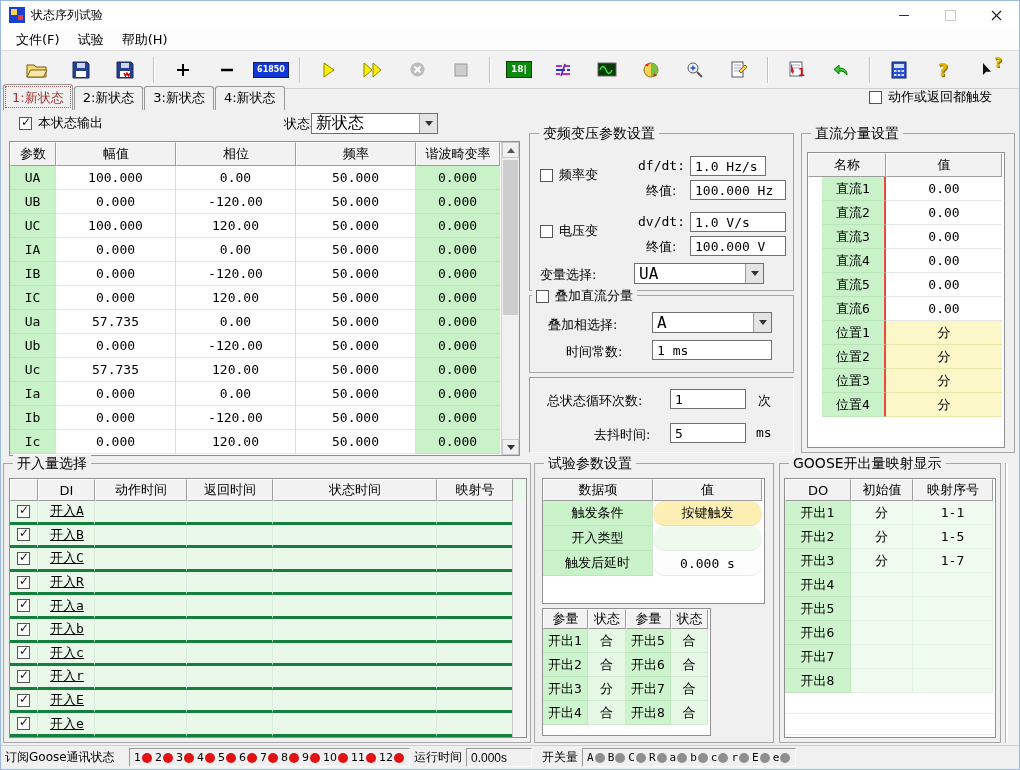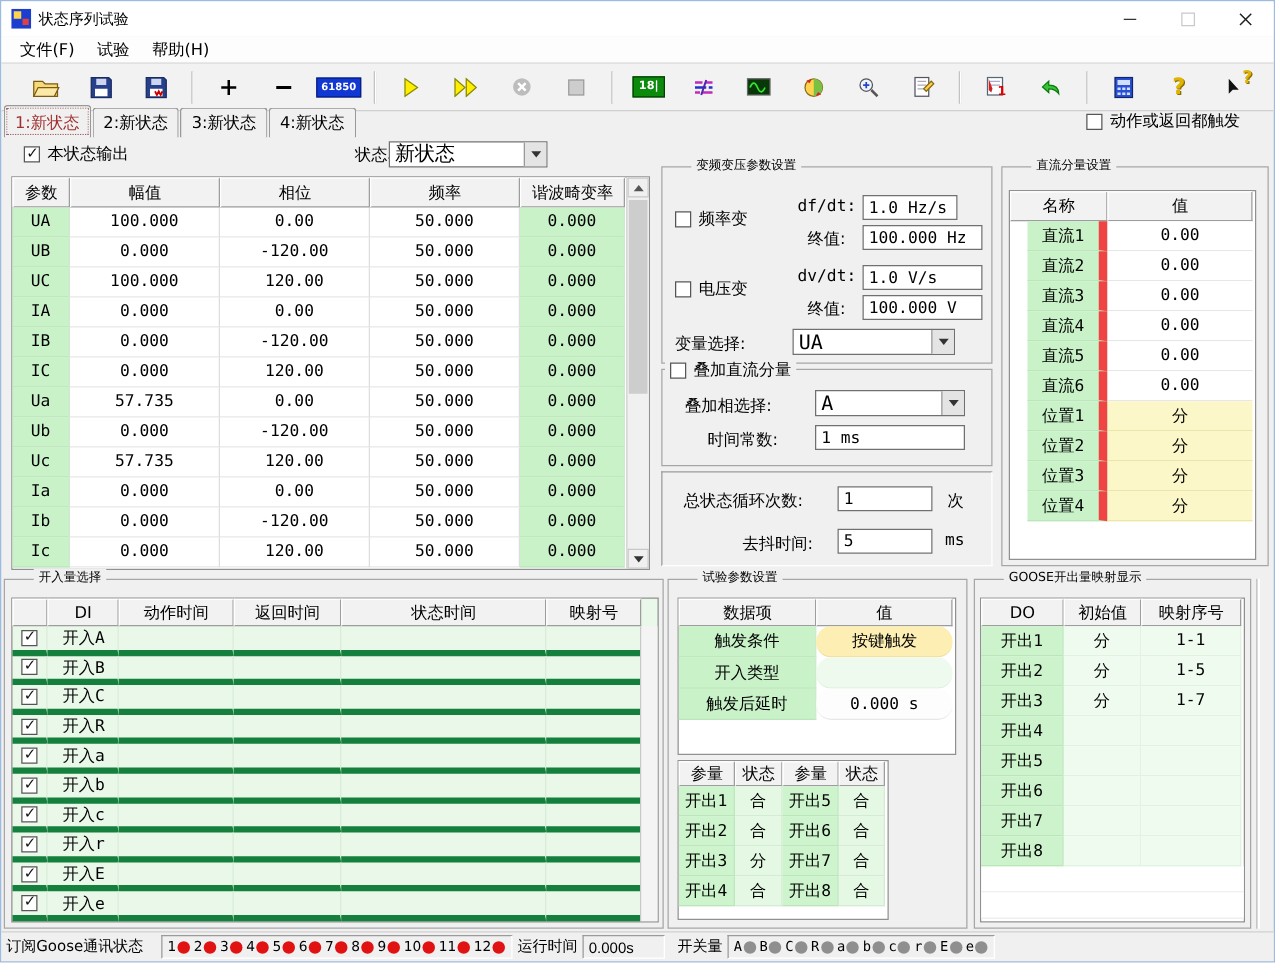--- a/index.html
+++ b/index.html
@@ -73,7 +73,7 @@
 
   
   .group{position:absolute;border:1px solid #a6a6a6;box-sizing:border-box;}
-  .group-title{position:absolute;top:-9px;left:23px;background:#f0f0f0;padding:0 4px;font-size:10px;white-space:nowrap;}
+  .group-title{position:absolute;top:-9px;left:9px;background:#f0f0f0;padding:0 4px;font-size:14px;white-space:nowrap;}
   .group-title-cb{position:absolute;top:-9px;left:2px;background:#f0f0f0;padding:0 4px;}
 
   

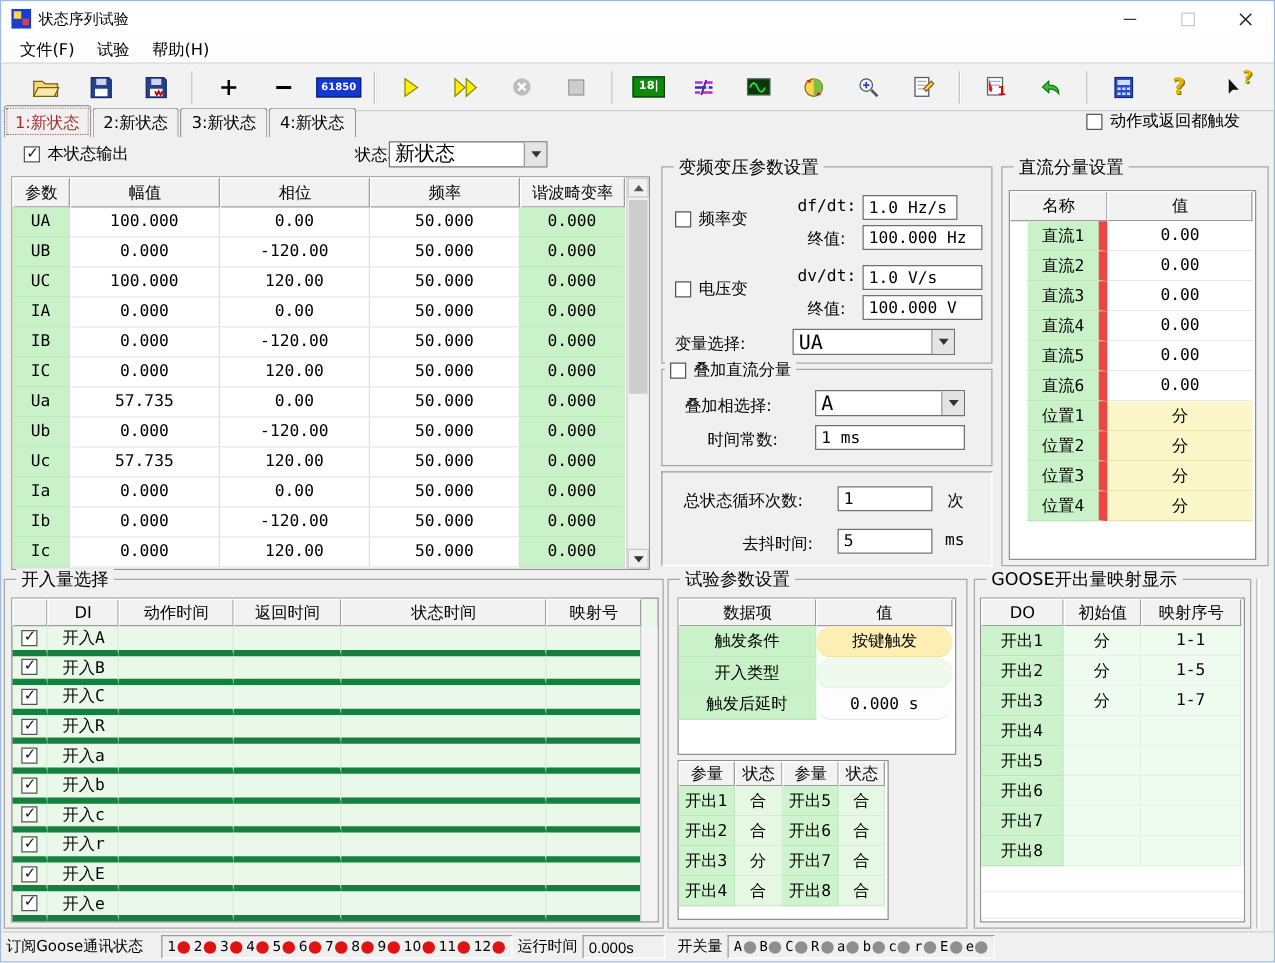--- a/index.html
+++ b/index.html
@@ -109,7 +109,7 @@
   .dctable{position:absolute;left:5px;top:18px;width:196px;height:294px;border:1px solid #909090;
     background:#fff;}
   .dchead,.dcrow{display:grid;grid-template-columns:78px 116px;height:24px;}
-  .dc-name{background:#c9f2c9;border-right:7px solid #ef4444;border-bottom:1px solid #bce5bc;margin-left:14px;}
+  .dc-name{background:#c9f2c9;border-right:2px solid #ef4444;border-bottom:1px solid #bce5bc;margin-left:14px;}
   .dc-val{background:#fff;border-bottom:1px solid #e7e7e7;}
   .dc-val.yellow{background:#fbf7c8;border-bottom:1px solid #ece5a8;}
 

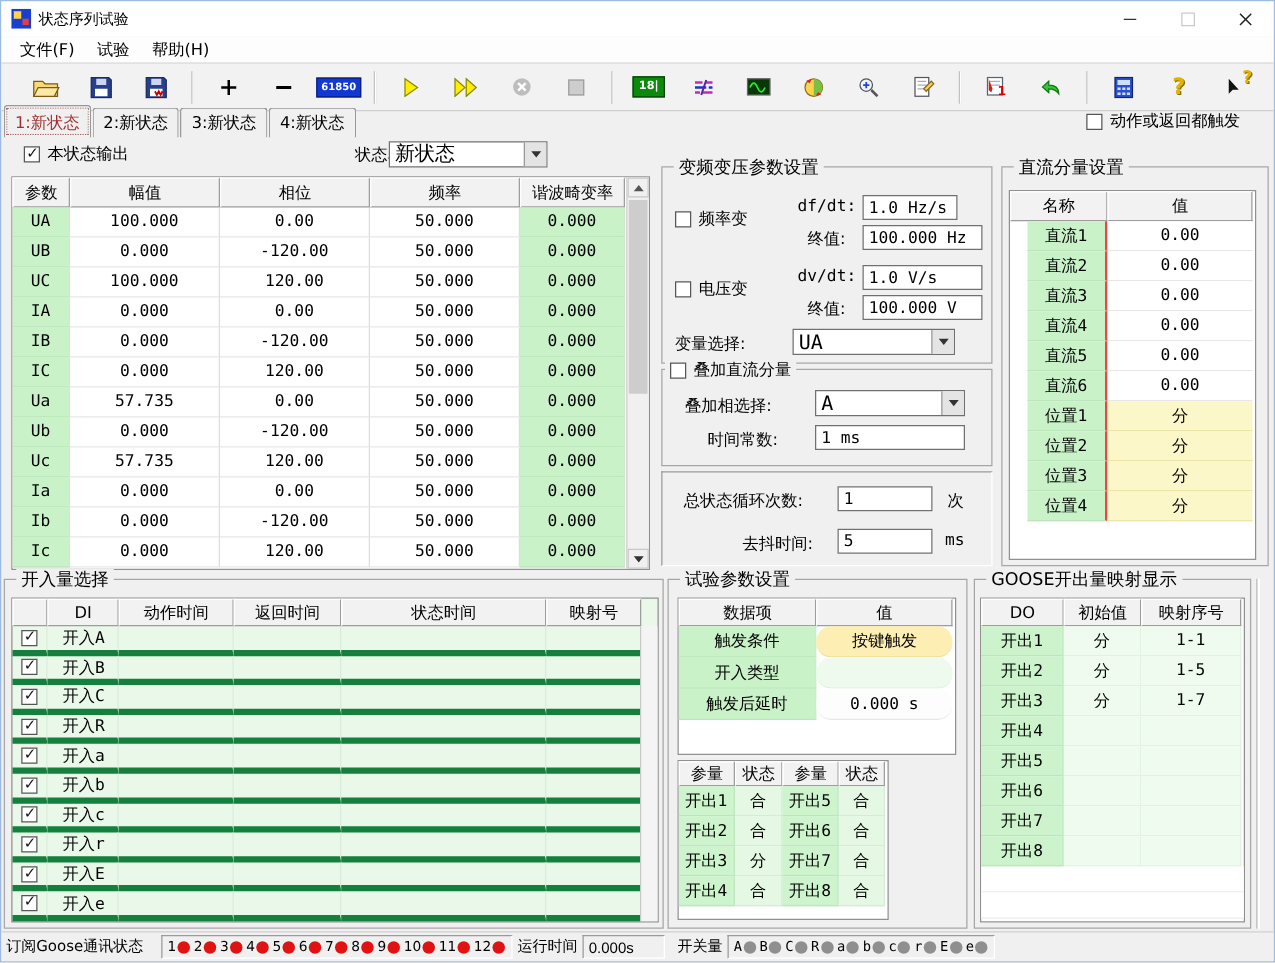--- a/index.html
+++ b/index.html
@@ -120,7 +120,7 @@
   .dihead{height:22px;}
   .dibody{position:absolute;left:0;top:22px;right:13px;bottom:0;display:grid;grid-auto-rows:1fr;}
   .dirow{height:auto;}
-  .dicell{border-right:1px solid #d9ecd9;border-bottom:5px solid #15803d;}
+  .dicell{border-right:1px solid #d9ecd9;border-bottom:3px solid #15803d;text-decoration:underline;}
   .di-label{justify-content:flex-start;padding-left:12px;}
   .di-scrollstrip{position:absolute;right:0;top:22px;bottom:0;width:13px;background:#f4f4f4;
     border-left:1px solid #c9c9c9;}

